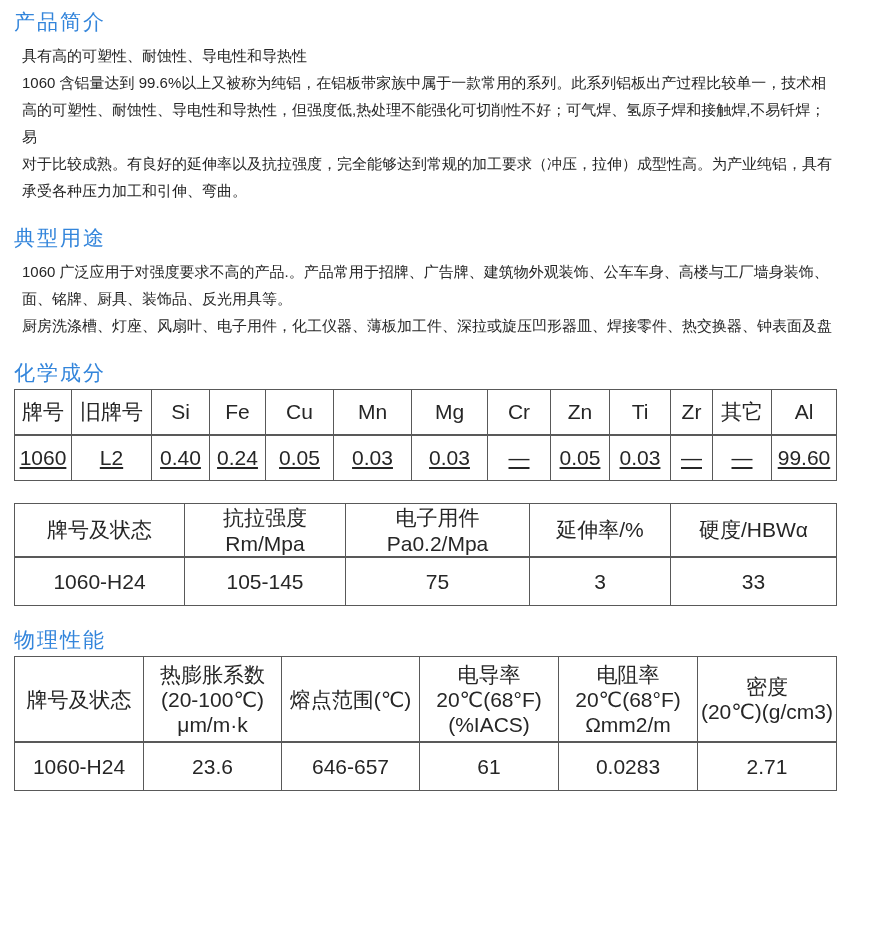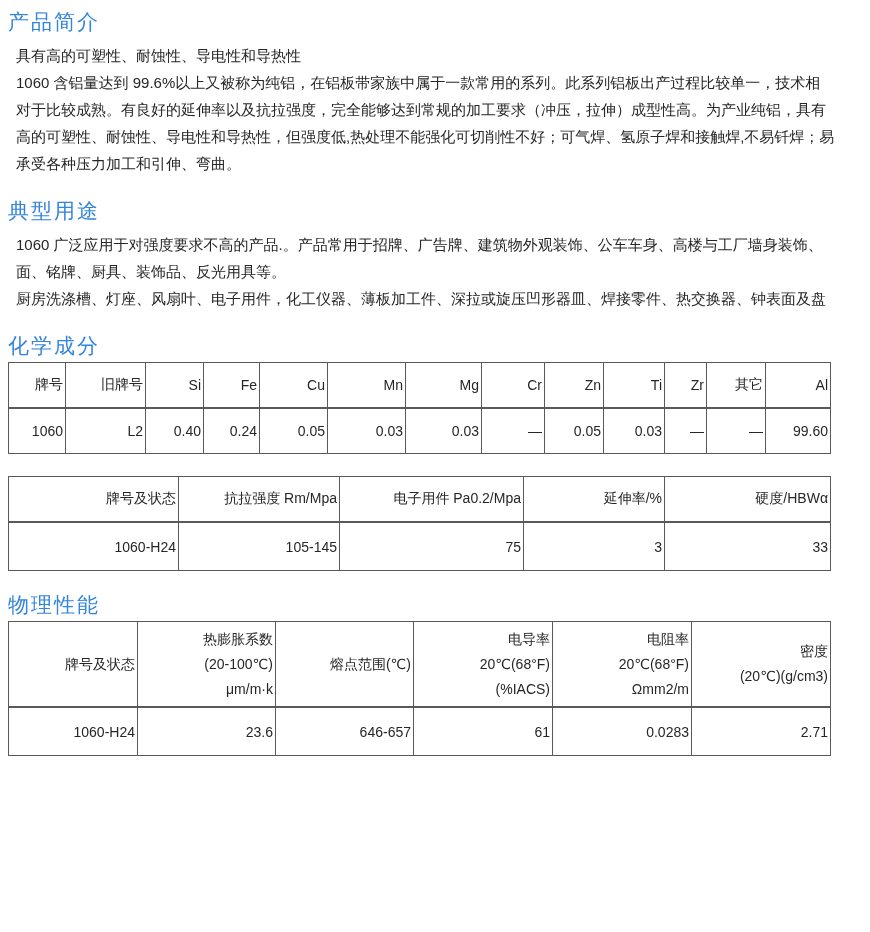--- a/index.html
+++ b/index.html
@@ -14,7 +14,7 @@
     color:var(--text);
     -webkit-font-smoothing:antialiased;
   }
-  .page{padding:10px 24px 0 8px;box-sizing:border-box;}
+  .page{padding:10px 24px 0 14px;box-sizing:border-box;}
   section{margin-top:22px;}
   section:first-child{margin-top:0;}
   h2{

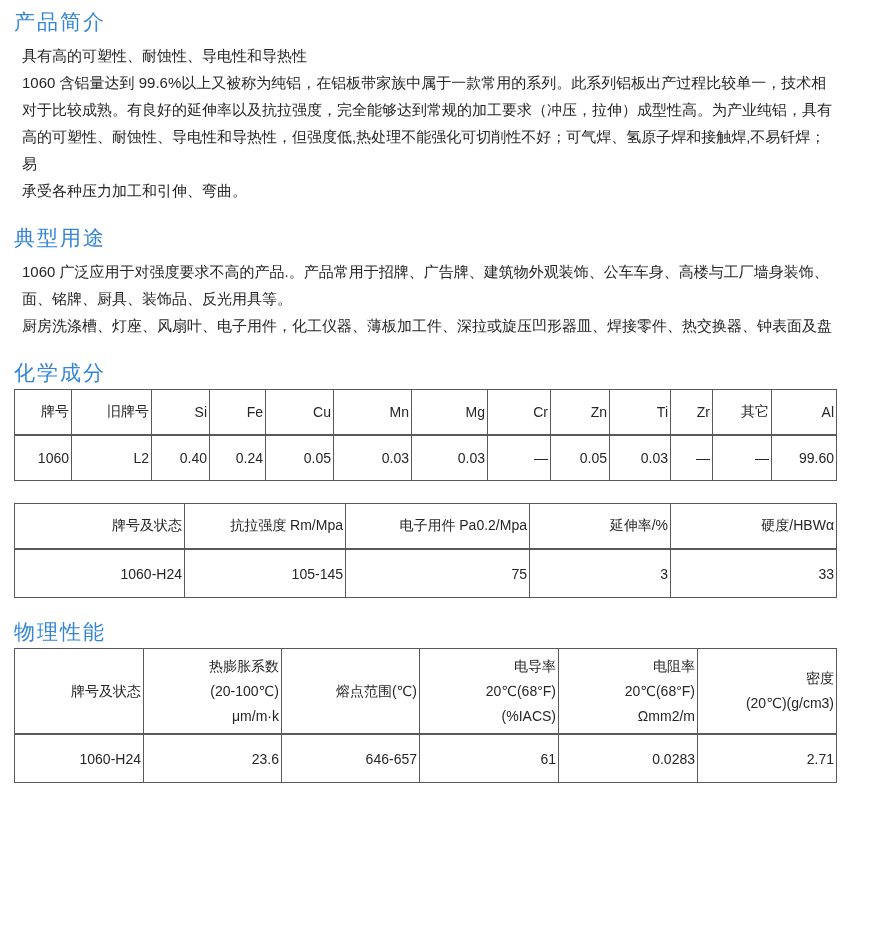--- a/index.html
+++ b/index.html
@@ -67,8 +67,8 @@
     <div class="para">
       <div class="line">具有高的可塑性、耐蚀性、导电性和导热性</div>
       <div class="line">1060 含铝量达到 99.6%以上又被称为纯铝，在铝板带家族中属于一款常用的系列。此系列铝板出产过程比较单一，技术相</div>
+      <div class="line">高的可塑性、耐蚀性、导电性和导热性，但强度低,热处理不能强化可切削性不好；可气焊、氢原子焊和接触焊,不易钎焊；易</div>
       <div class="line">对于比较成熟。有良好的延伸率以及抗拉强度，完全能够达到常规的加工要求（冲压，拉伸）成型性高。为产业纯铝，具有</div>
-      <div class="line">高的可塑性、耐蚀性、导电性和导热性，但强度低,热处理不能强化可切削性不好；可气焊、氢原子焊和接触焊,不易钎焊；易</div>
       <div class="line">承受各种压力加工和引伸、弯曲。</div>
     </div>
   </section>

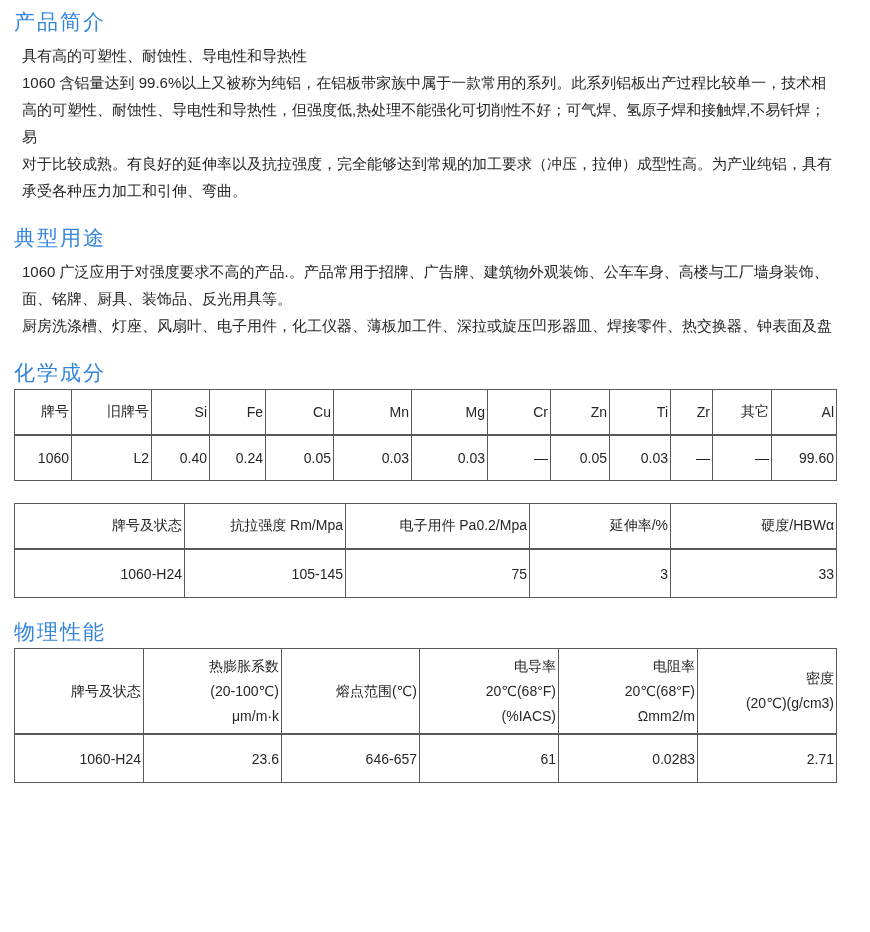--- a/index.html
+++ b/index.html
@@ -40,9 +40,9 @@
   }
   th,td{
     border:1px solid var(--border);
-    text-align:right;
+    text-align:center;
     vertical-align:middle;
-    font-size:14px;
+    font-size:21px;
     font-weight:400;
     padding:0 2px;
     overflow:hidden;

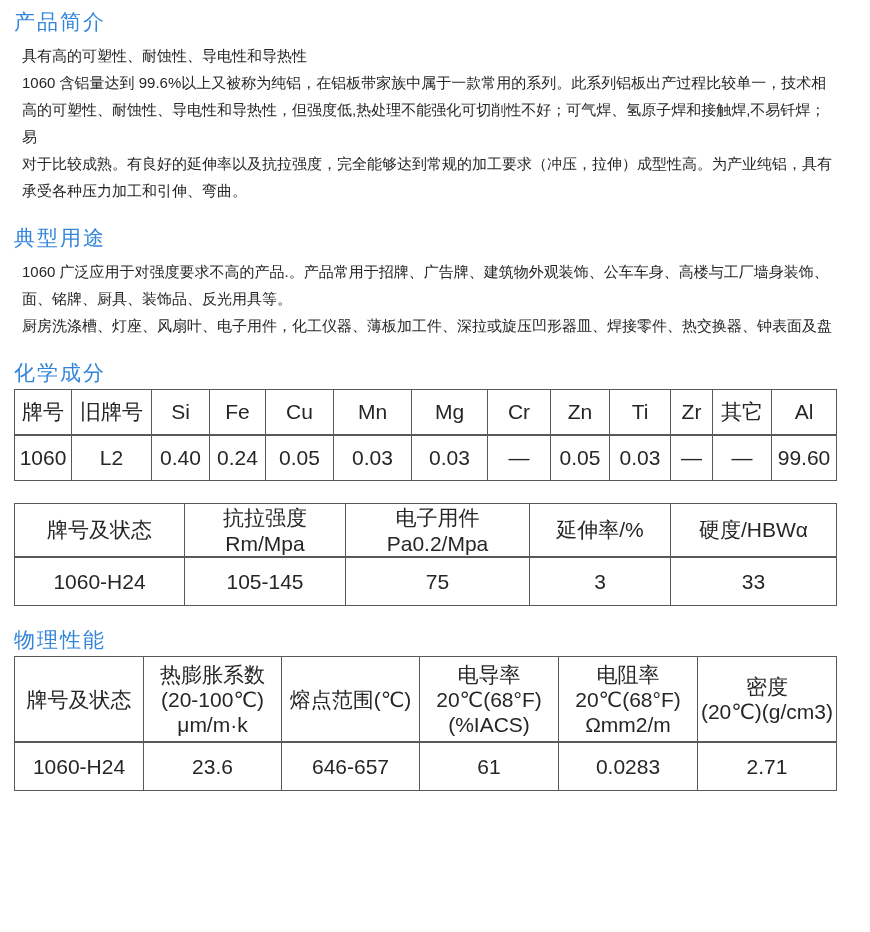--- a/index.html
+++ b/index.html
@@ -49,7 +49,7 @@
   }
   thead th{border-bottom:2px solid var(--border);}
   .t-chem thead th{height:44px;}
-  .t-chem tbody td{height:44px;}
+  .t-chem tbody td{height:44px;text-decoration:underline;}
   .t-mech thead th{height:44px;}
   .t-mech tbody td{height:47px;}
   .t-phys thead th{height:84px;}

